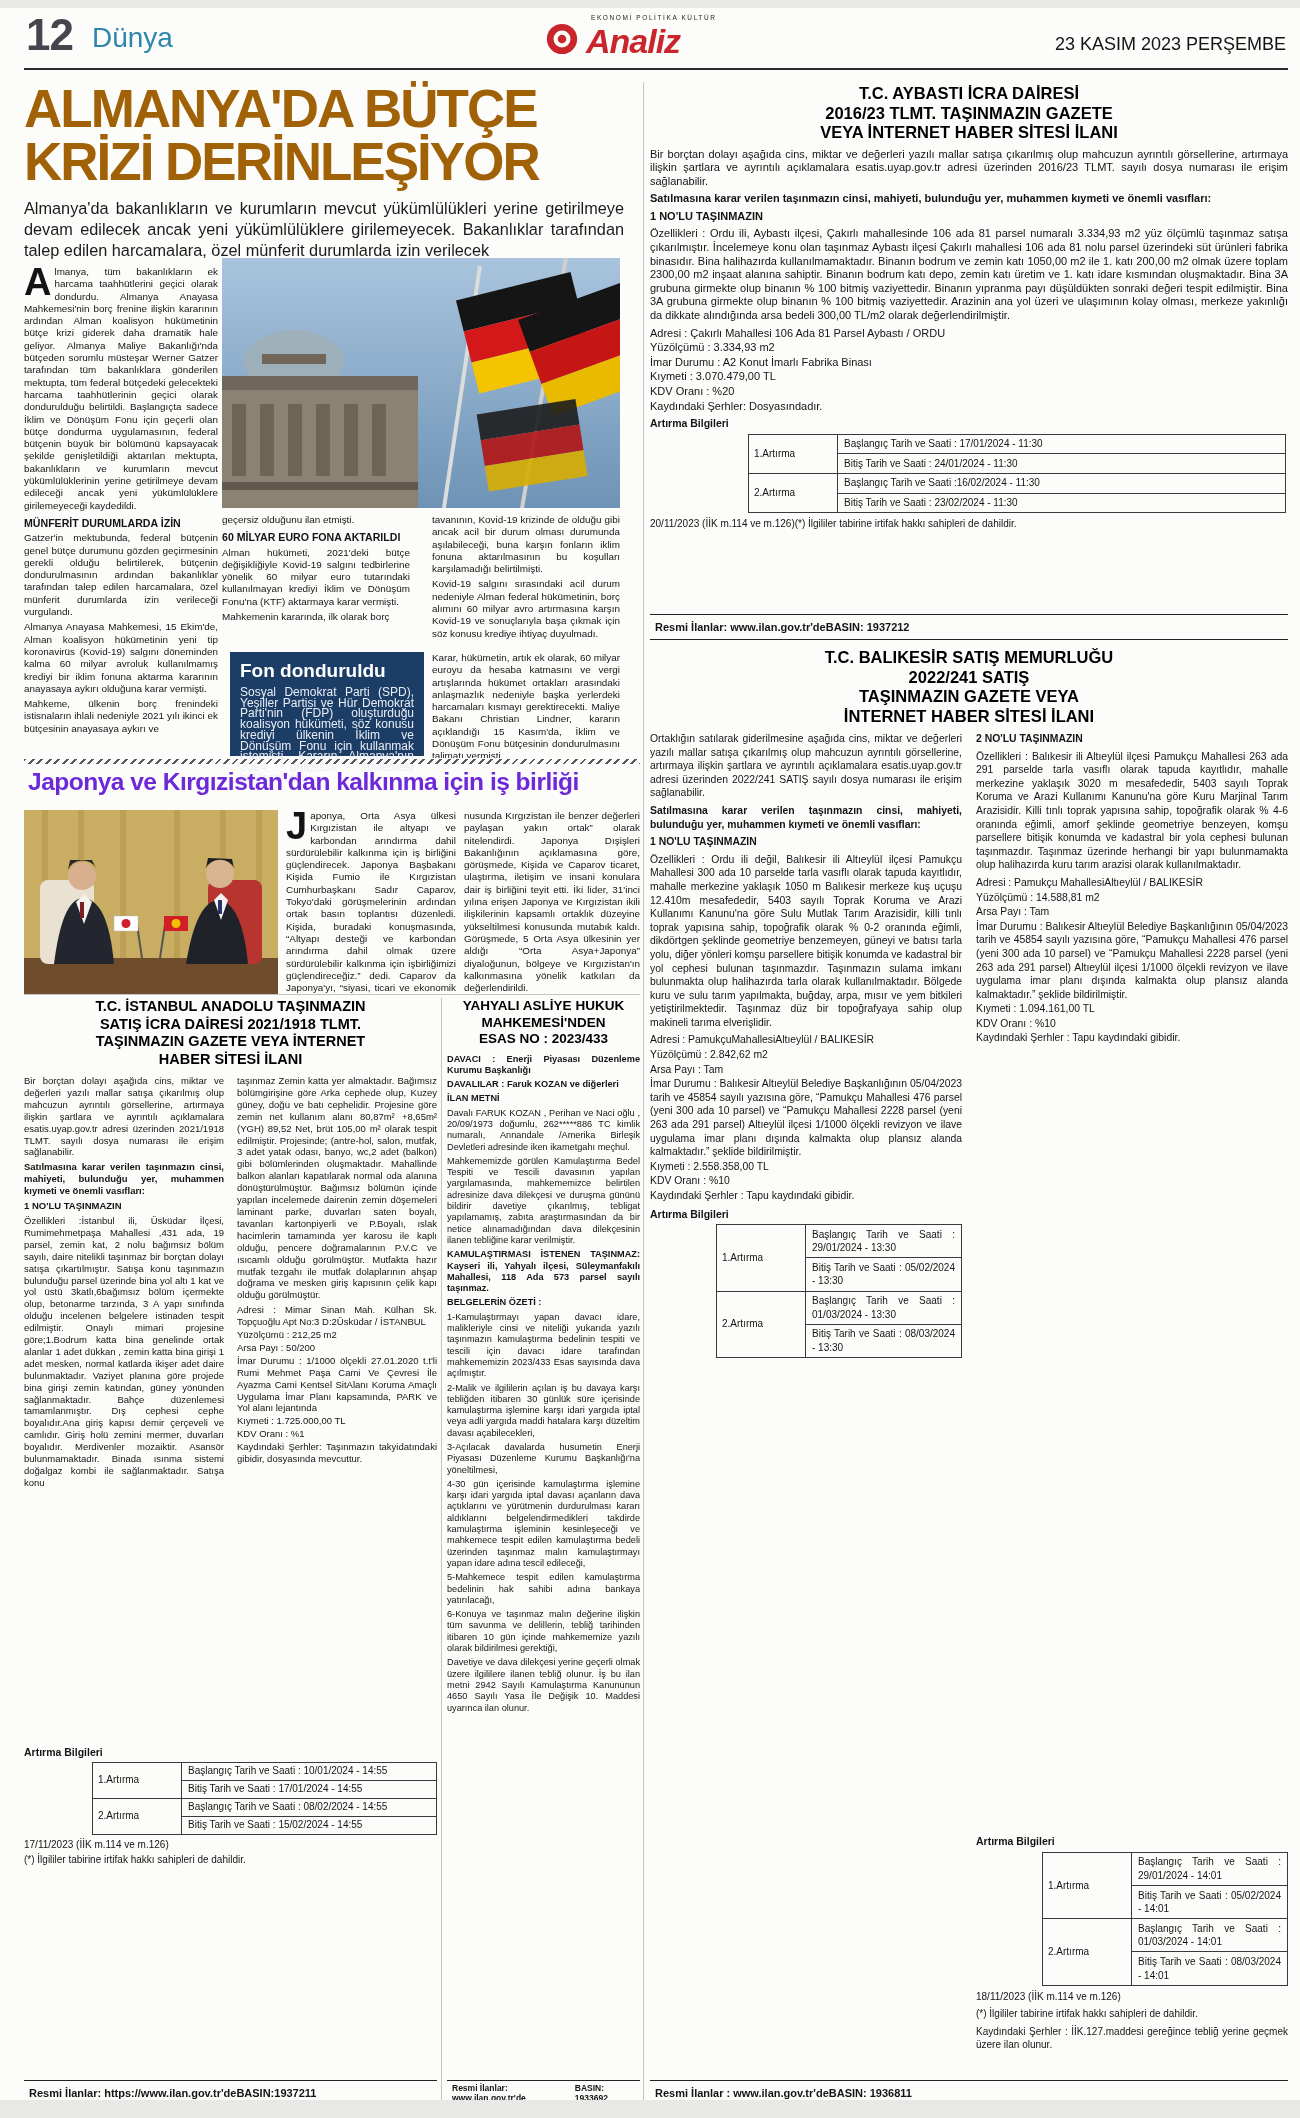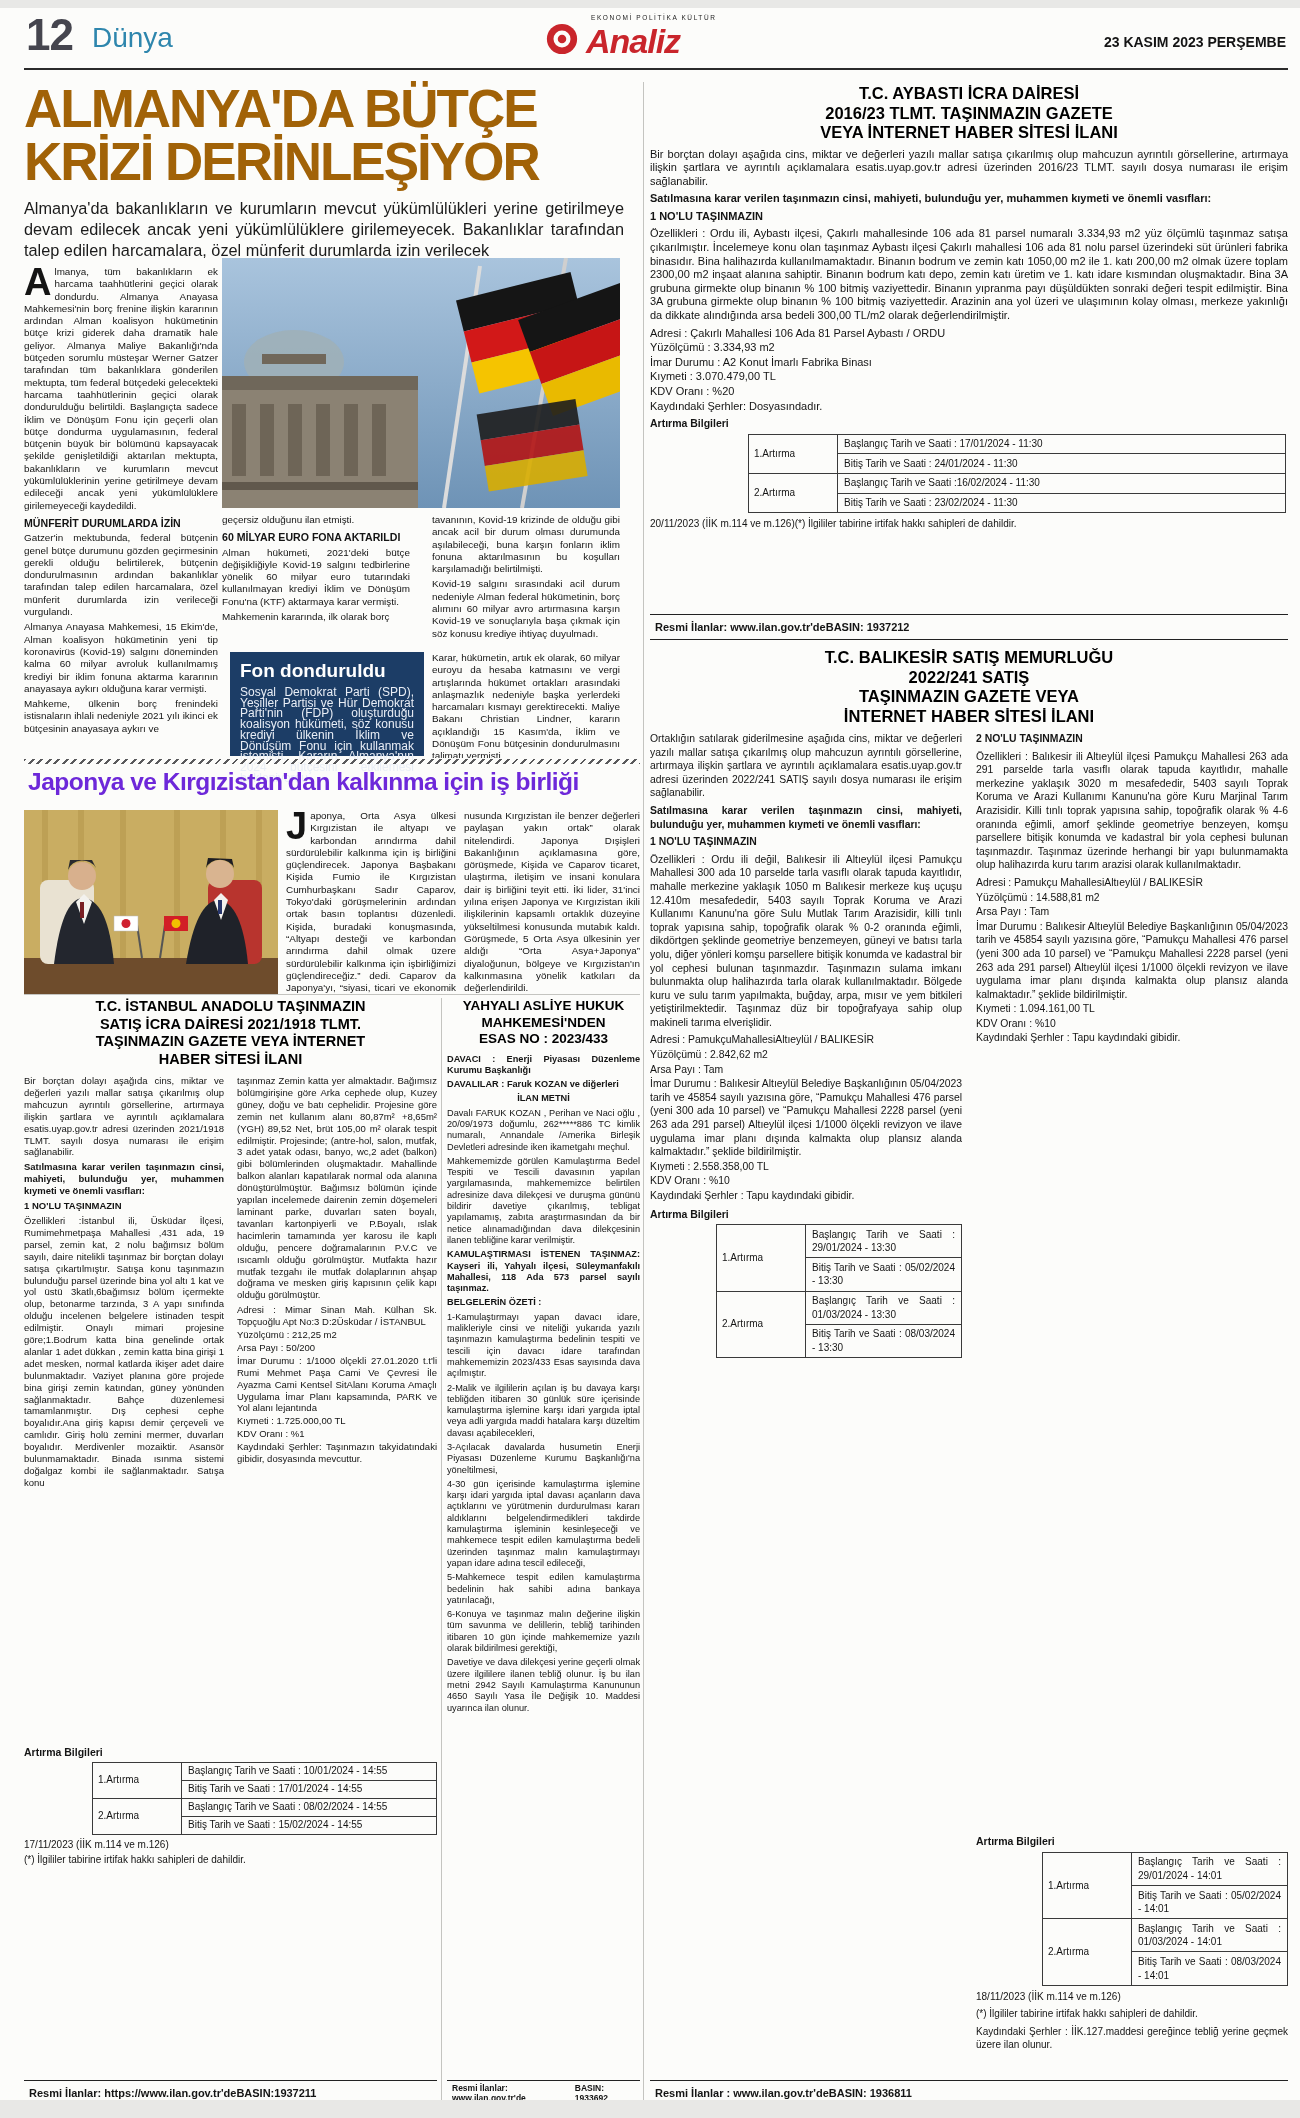--- a/index.html
+++ b/index.html
@@ -13,7 +13,7 @@
   .logo-tagline{font-size:6.5px;letter-spacing:1.6px;color:#222;margin-left:46px;margin-bottom:1px;}
   .logo-row{display:flex;align-items:center;gap:7px;}
   .logo-word{font-size:34px;font-weight:800;font-style:italic;color:#c9252b;letter-spacing:-1px;line-height:34px;}
-  .dateline{left:980px;top:26px;width:306px;text-align:right;font-size:14px;font-weight:700;}
+  .dateline{left:980px;top:26px;width:306px;text-align:right;font-size:18px;font-weight:400;}
   .mastrule{left:24px;top:60px;width:1264px;height:2px;background:#2b2b2b;}
   .vrule{background:#c4c4c0;width:1px;}
   

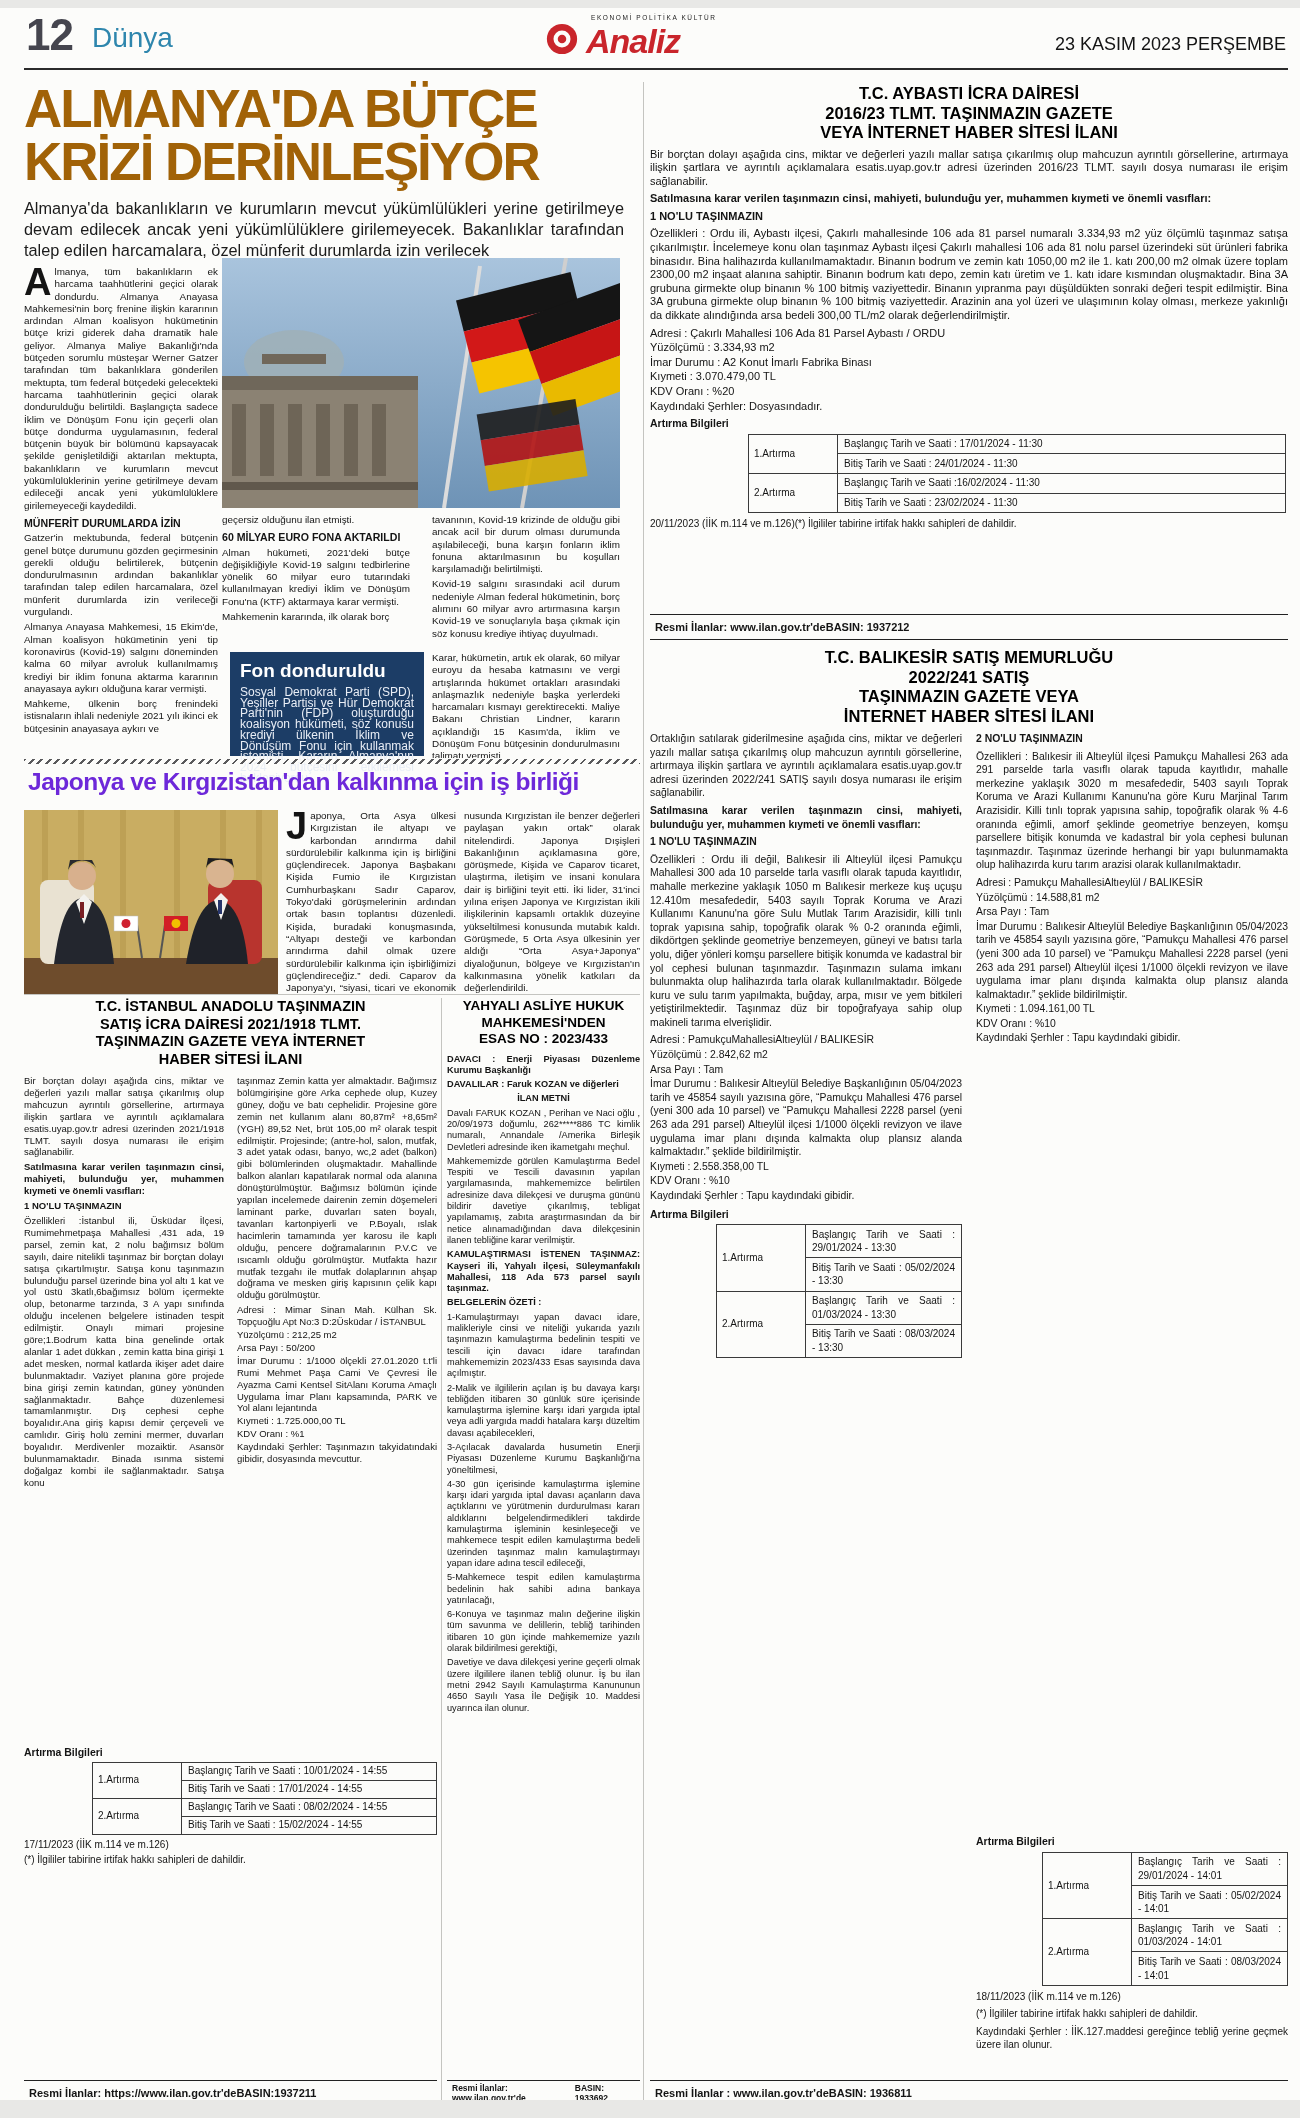--- a/index.html
+++ b/index.html
@@ -88,7 +88,7 @@
   .yah .ntitle{font-size:13.5px;line-height:16.5px;margin-bottom:6px;}
   .yah-body{font-size:9.2px;line-height:11.3px;text-align:justify;}
   .yah-body p{margin:0 0 3px 0;}
-  .center{text-align:center;}
+  .center{text-align:left;}
   .toprule-notices{left:24px;top:986px;width:616px;height:1px;background:#c4c4c0;}
 </style>
 </head>

